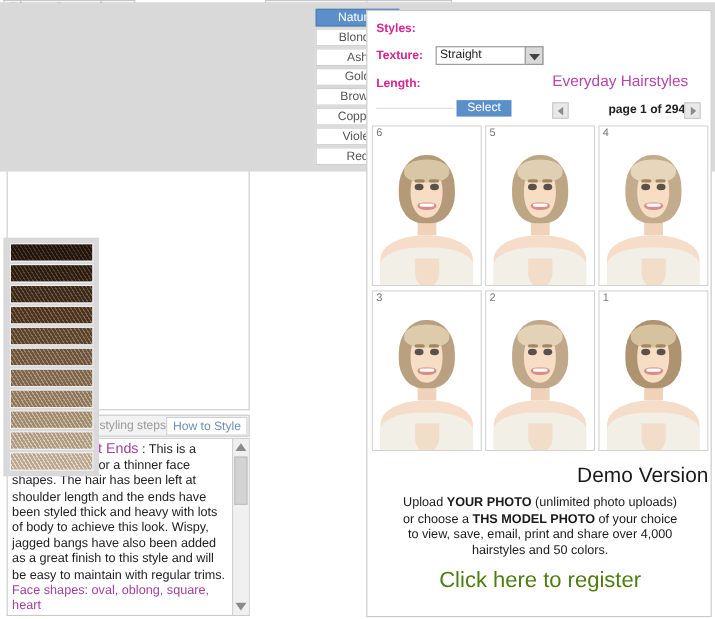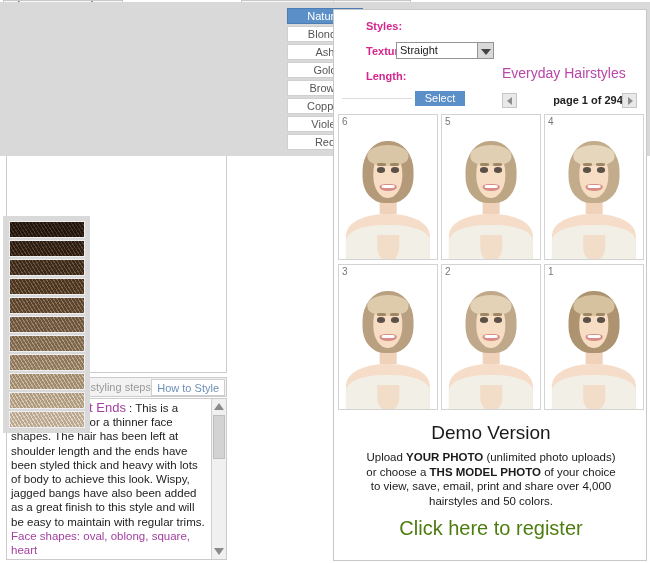--- a/index.html
+++ b/index.html
@@ -84,7 +84,7 @@
   
   #rtPanel{left:333px;top:9px;width:314px;height:552px;background:#fff;border:1px solid #c8c8c8;}
   #selForm{position:absolute;left:6px;top:6px;width:300px;height:88px;}
-  .fLbl{position:absolute;font-size:11px;font-weight:bold;color:#d6258f;margin-left:24px;}
+  .fLbl{position:absolute;font-size:11px;font-weight:bold;color:#d6258f;}
   .fSel{position:absolute;height:17px;background:#fff;border:1px solid #949494;box-sizing:border-box;font-size:11px;color:#222;line-height:15px;padding-left:3px;width:98px;}
   .fSel .arw{position:absolute;right:-1px;top:-1px;width:17px;height:17px;background:#d9d9d9;border:1px solid #949494;box-sizing:border-box;}
   .fSel .arw i{position:absolute;left:3px;top:6px;width:0;height:0;border-left:5px solid transparent;border-right:5px solid transparent;border-top:6px solid #444;}

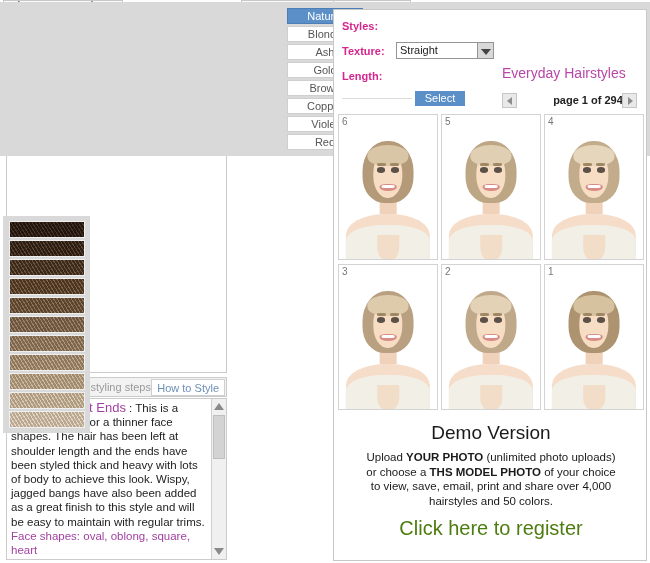--- a/index.html
+++ b/index.html
@@ -104,7 +104,7 @@
   .thumb .fig{position:absolute;left:0;top:8px;width:100%;height:138px;}
 
   #demoWrap{position:absolute;left:4px;top:412px;width:306px;text-align:center;}
-  #demoTitle{font-size:19px;color:#1a1a1a;}
+  #demoTitle{font-size:19px;color:#1a1a1a;text-align:right;}
   #demoBody{font-size:11.5px;line-height:14.5px;color:#1a1a1a;margin-top:6px;}
   #regLink{font-size:20px;color:#4d7c0f;margin-top:9px;display:block;}
 

